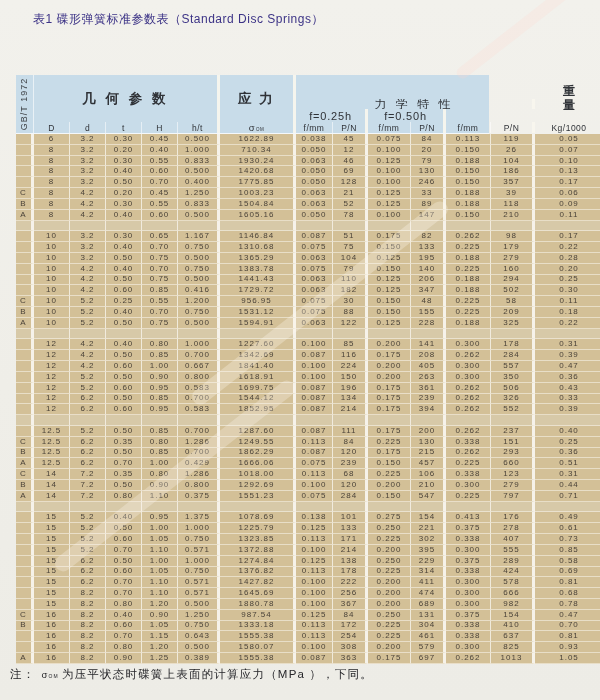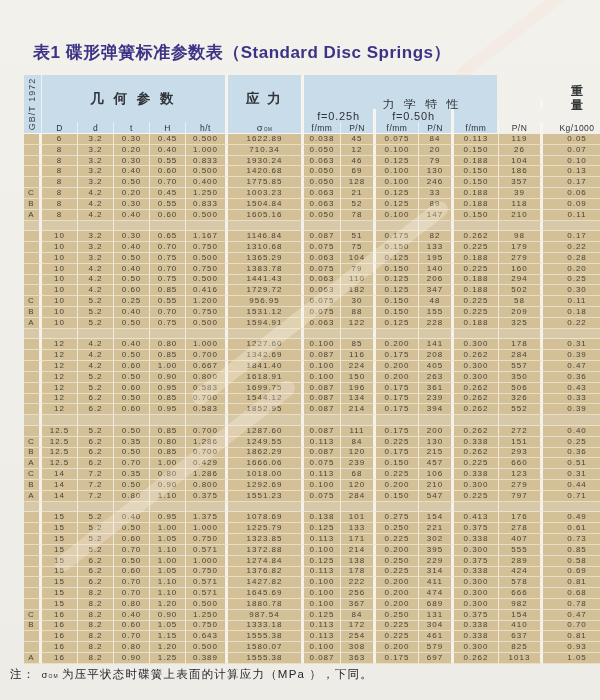--- a/index.html
+++ b/index.html
@@ -19,7 +19,7 @@
   }
   .page-title{
     position:absolute;left:33px;top:11px;
-    font-size:17px;font-weight:bold;color:#3c3386;letter-spacing:.5px;white-space:nowrap;margin-top:30px;
+    font-size:12px;font-weight:normal;color:#3c3386;letter-spacing:.5px;white-space:nowrap;
   }
   .ptable{position:absolute;left:24px;top:75px;width:473px;}
   .thead{

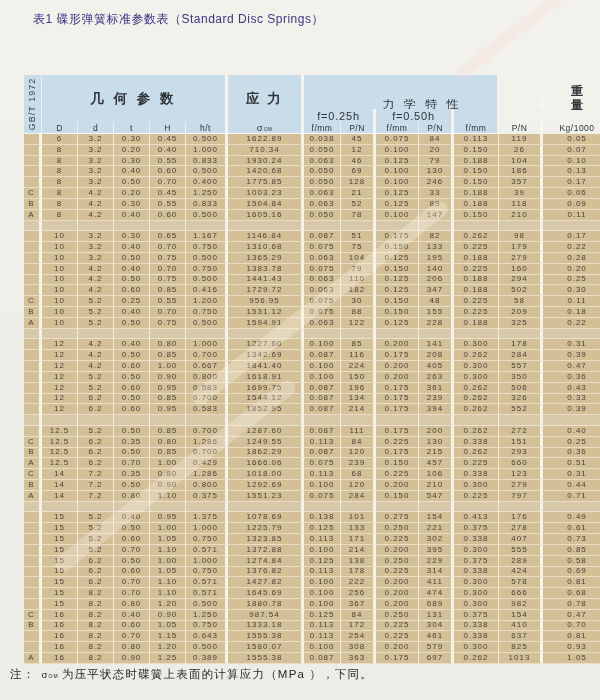--- a/index.html
+++ b/index.html
@@ -21,7 +21,7 @@
     position:absolute;left:33px;top:11px;
     font-size:12px;font-weight:normal;color:#3c3386;letter-spacing:.5px;white-space:nowrap;
   }
-  .ptable{position:absolute;left:24px;top:75px;width:473px;}
+  .ptable{position:absolute;left:16px;top:75px;width:473px;}
   .thead{
     display:grid;grid-template-columns:var(--cols);grid-template-rows:34px 13px 11px;
     background:var(--hdr-bg);border-bottom:1px solid rgba(255,255,255,.8);

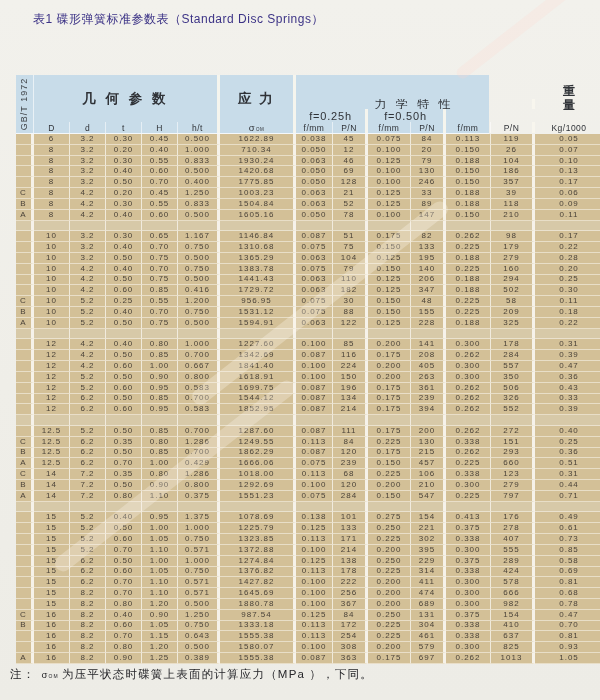--- a/index.html
+++ b/index.html
@@ -555,7 +555,7 @@
         <span class="cell">0.175</span>
         <span class="cell">200</span>
         <span class="cell">0.262</span>
-        <span class="cell">272</span>
+        <span class="cell">237</span>
         <span class="cell">0.40</span>
       </div>
       <div class="trow">

